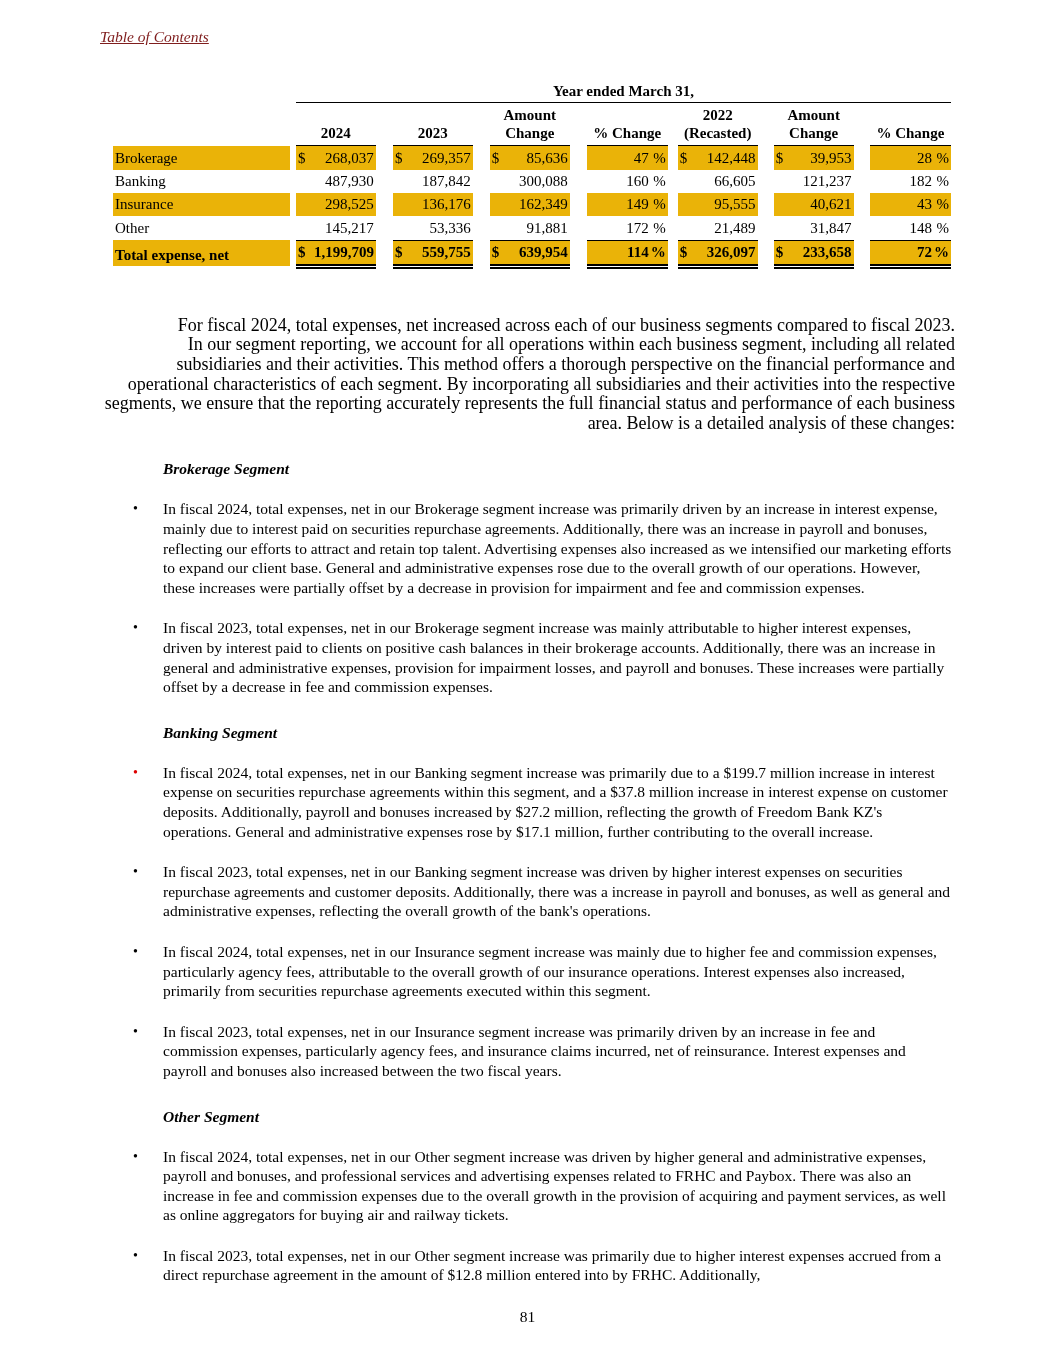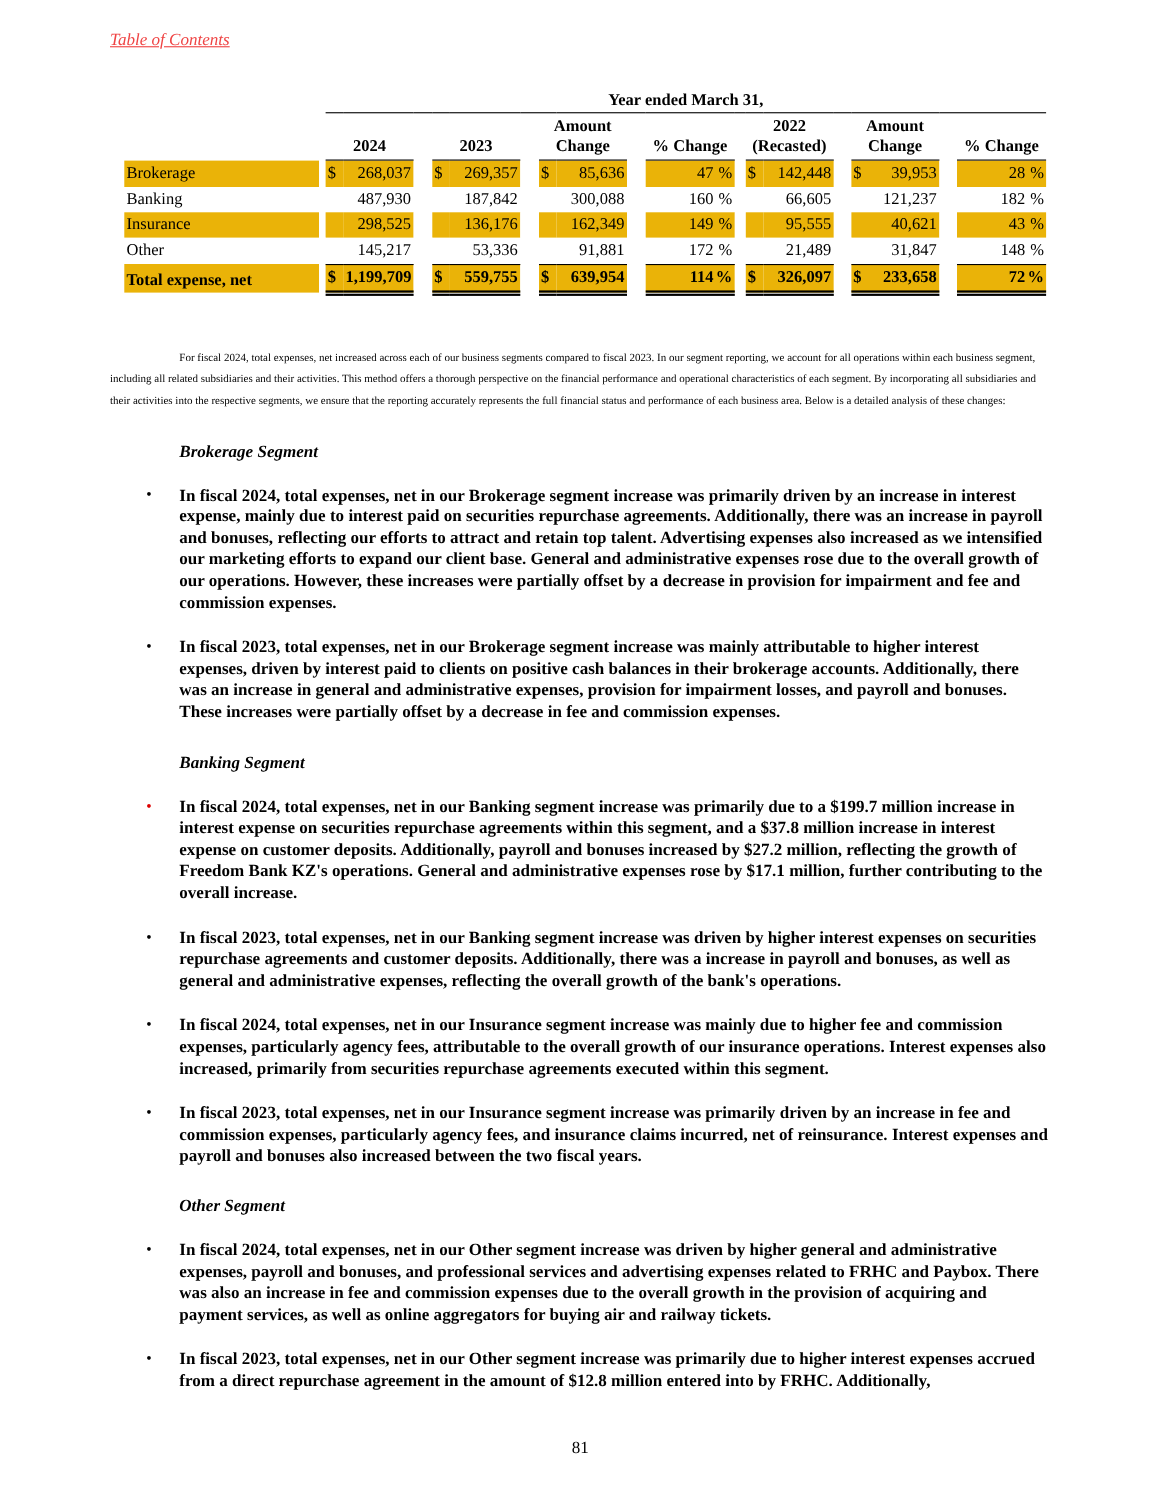--- a/index.html
+++ b/index.html
@@ -18,7 +18,7 @@
     display: inline-block;
     font-size: 15.5px;
     font-style: italic;
-    color: #ef4444;
+    color: #7f1d1d;
     text-decoration: underline;
     cursor: pointer;
   }

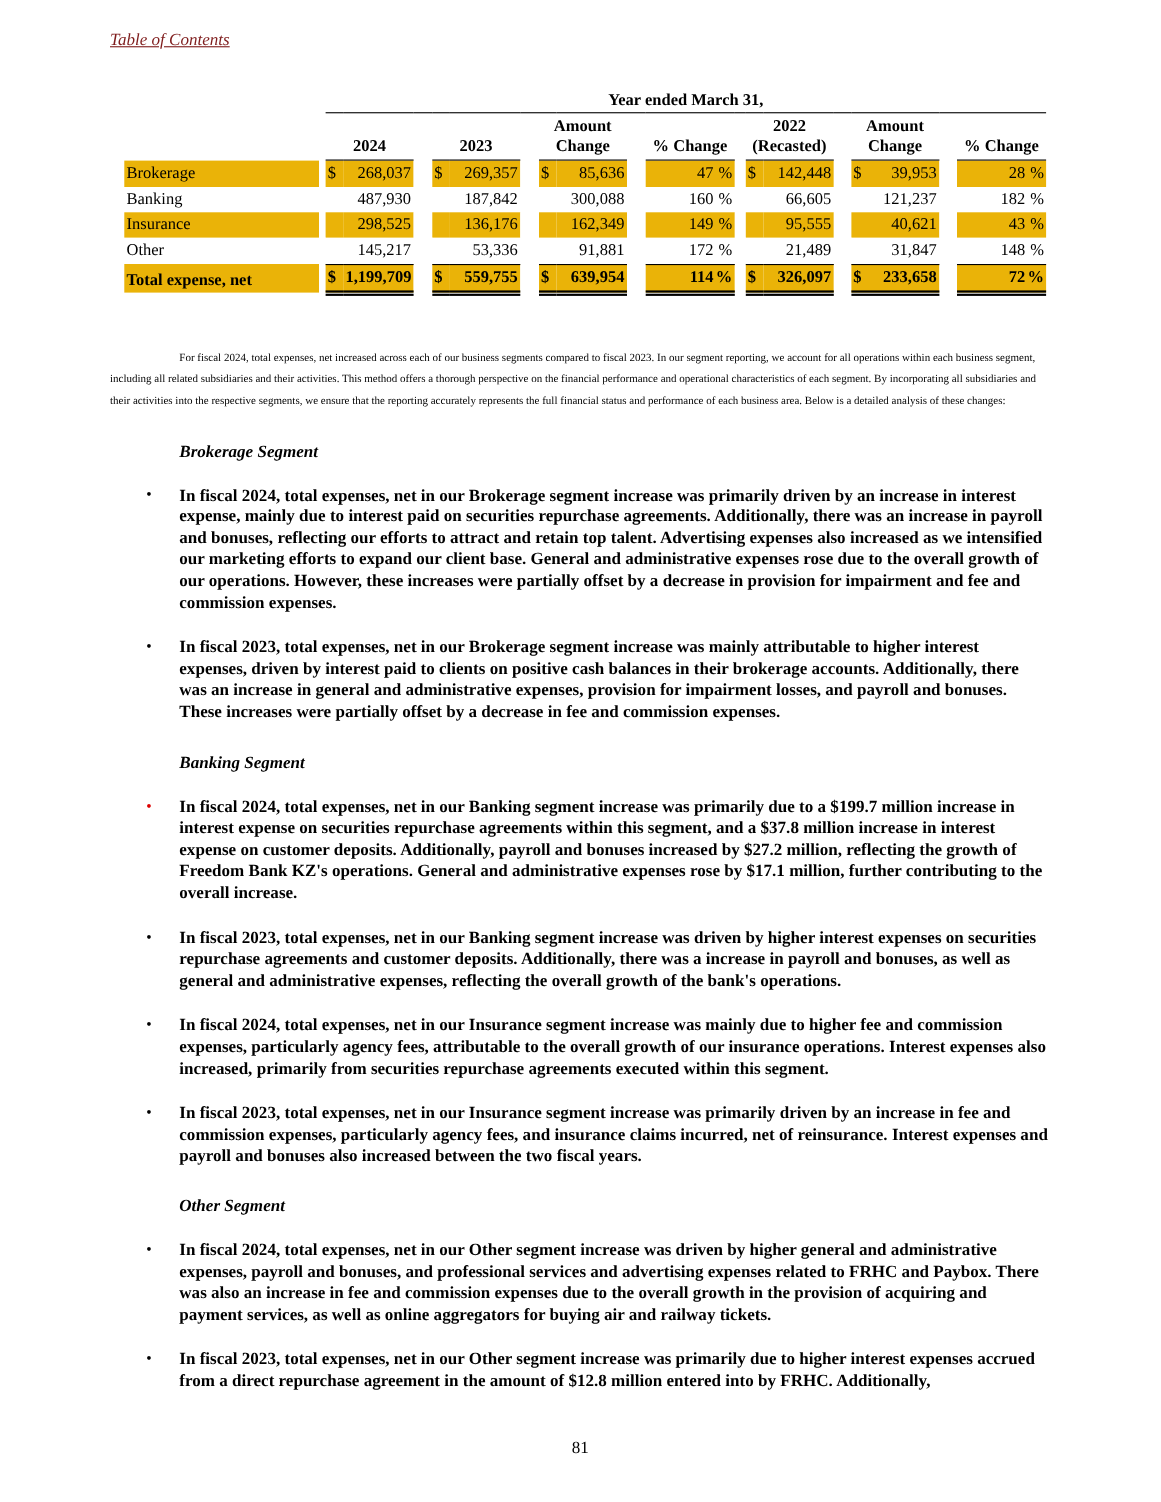--- a/index.html
+++ b/index.html
@@ -57,9 +57,10 @@
   
   .para {
     margin-top: 47px;
-    font-size: 10px;
+    font-size: 18px;
     line-height: 19.6px;
     text-indent: 63px;
+    text-align: right;
   }
   .seg-head {
     margin: 27px 0 0 63px;

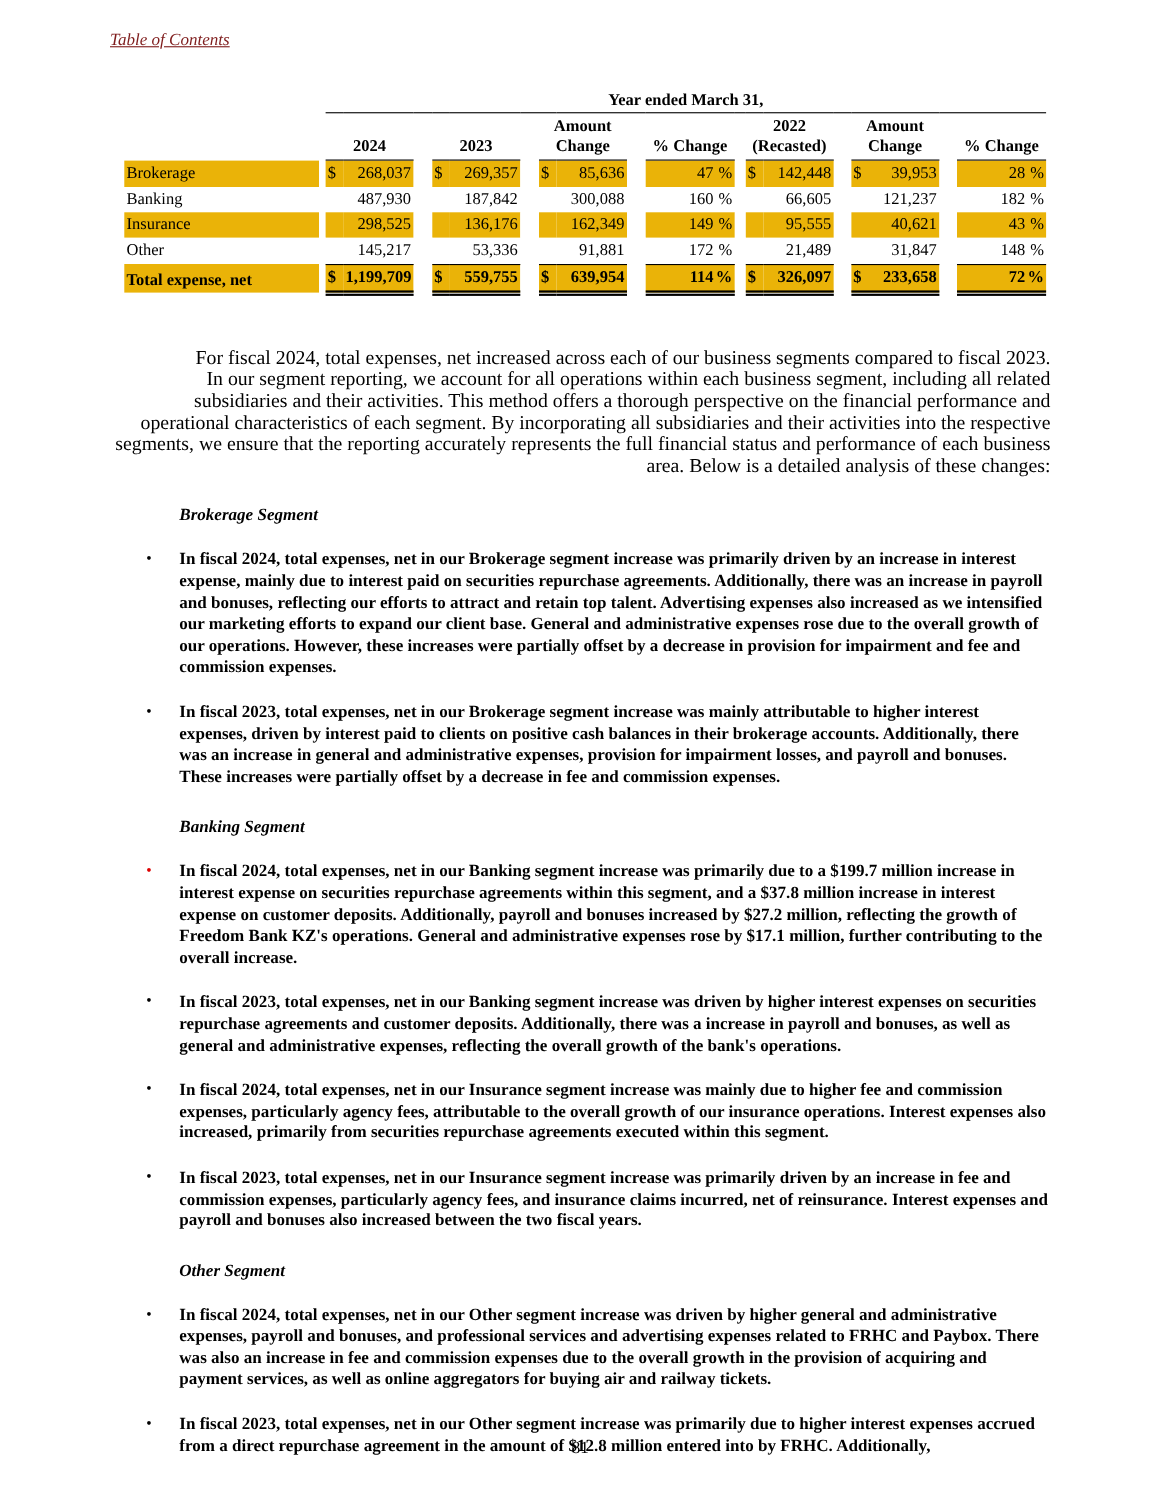--- a/index.html
+++ b/index.html
@@ -80,7 +80,7 @@
     font-size: 14px;
   }
   .bullet .marker.red { color: #dd0000; }
-  .bullet .btext { flex: 1; padding-right: 2px; font-weight: bold; }
+  .bullet .btext { flex: 1; padding-right: 2px; }
 
   .pageno {
     position: absolute;

